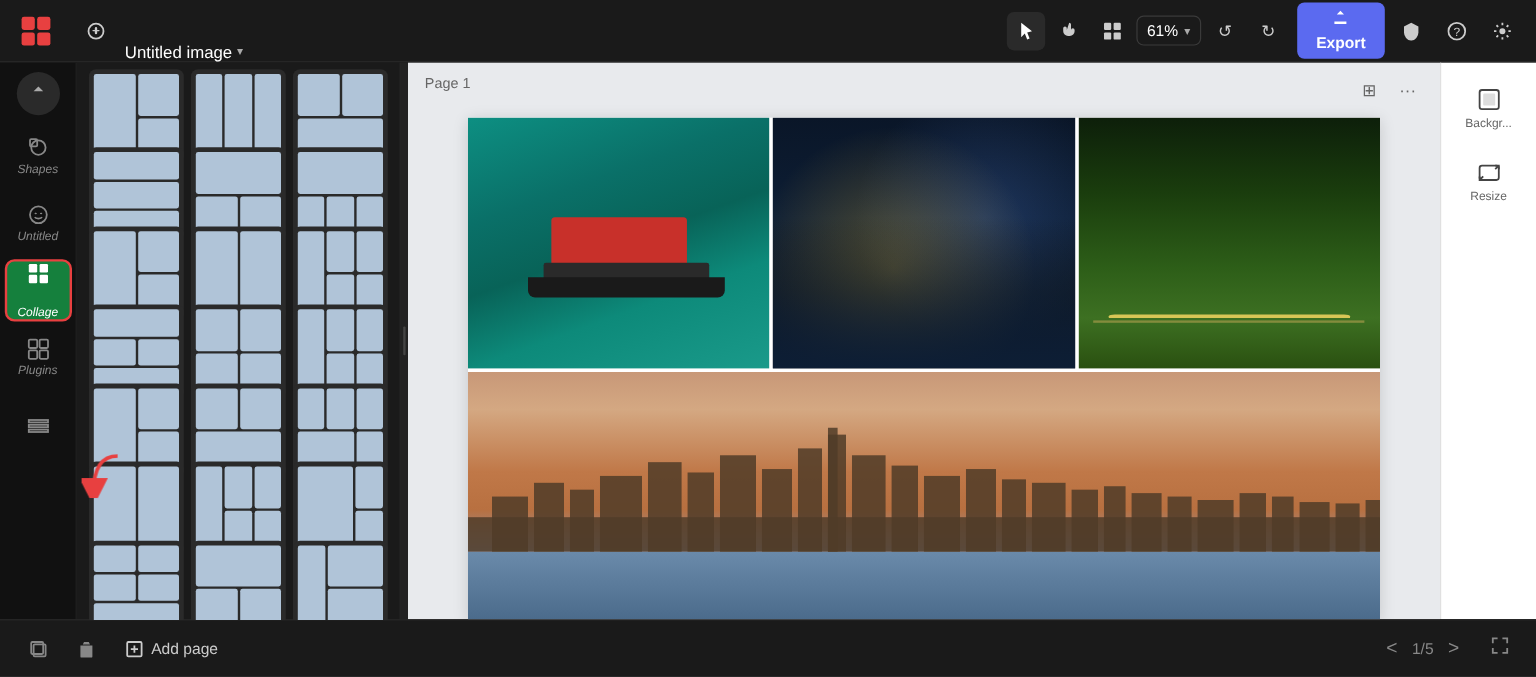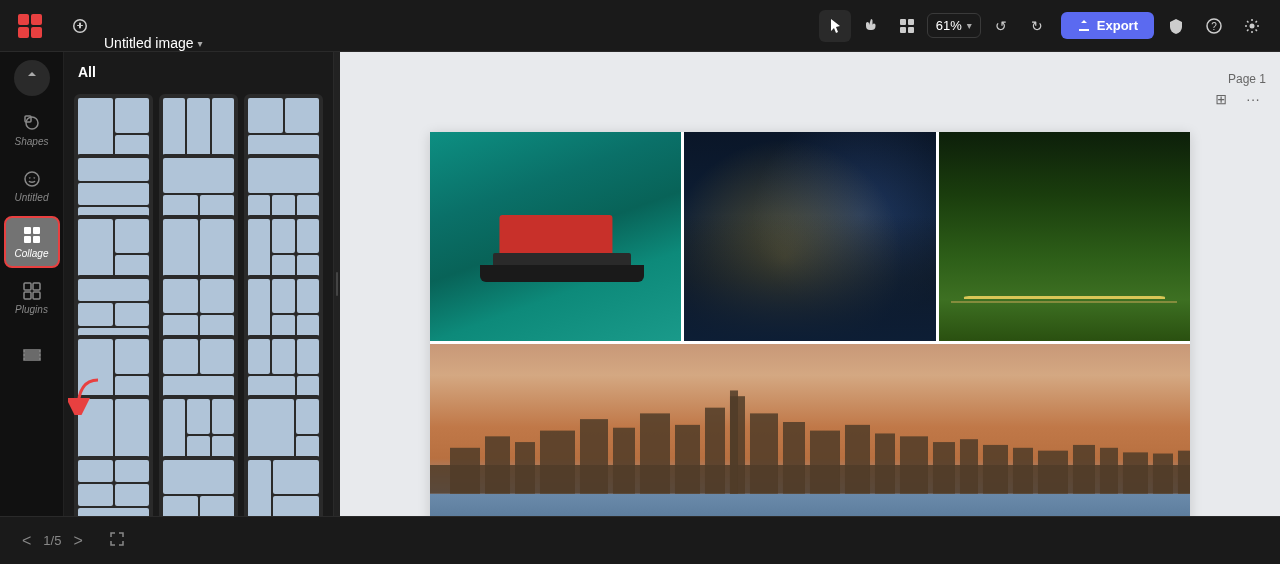--- a/index.html
+++ b/index.html
@@ -55,7 +55,7 @@
       background: #5b6af0; color: #fff; border: none;
       padding: 6px 16px; border-radius: 6px;
       font-size: 13px; font-weight: 600; cursor: pointer;
-      display: flex; align-items: center; gap: 6px;
+      display: flex; align-items: center; gap: 6px; flex-direction: column;
     }
     .icon-btn {
       width: 32px; height: 32px;

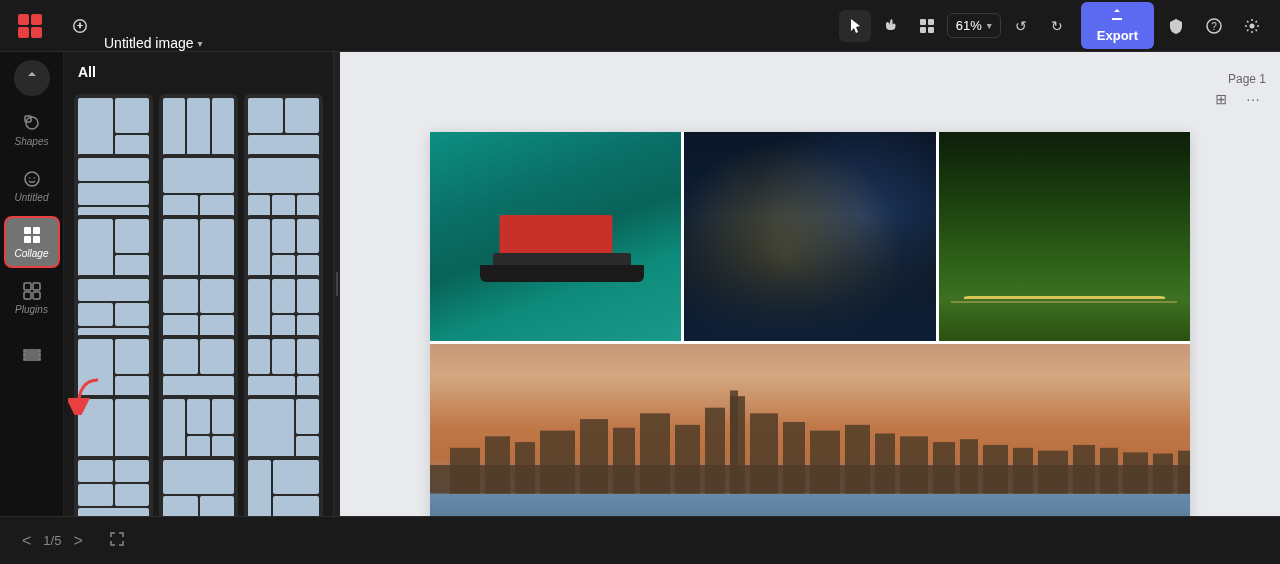--- a/index.html
+++ b/index.html
@@ -328,7 +328,6 @@
     </div>
 
     <div class="panel">
-      <div class="panel-header">All</div>
       <div class="panel-grid">
 
         <div class="collage-thumb">

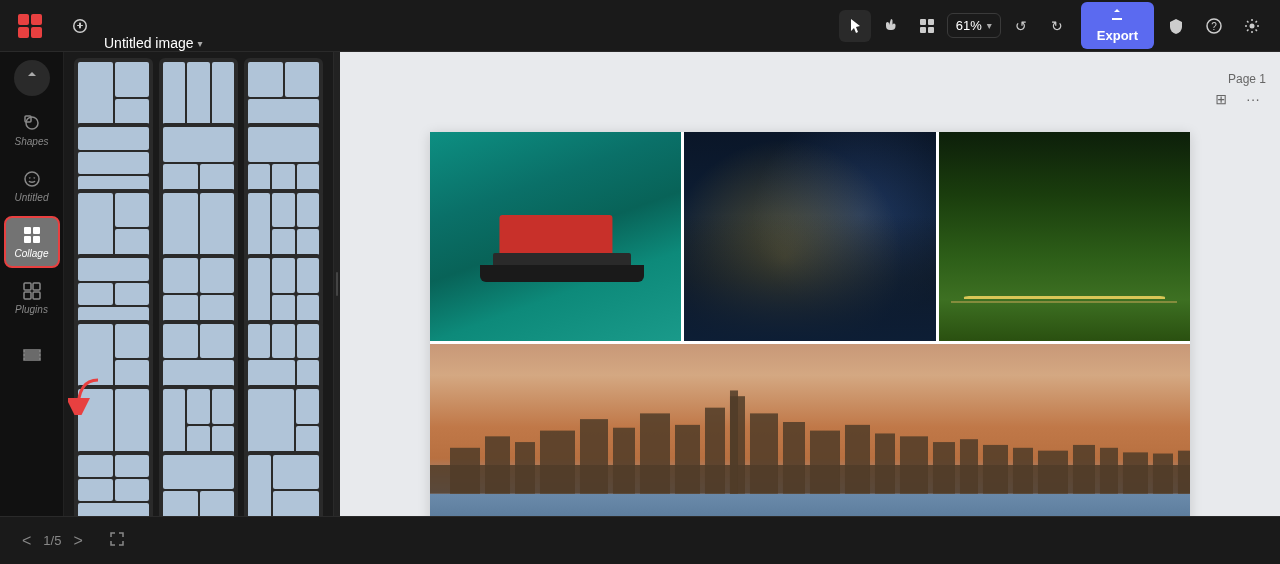--- a/index.html
+++ b/index.html
@@ -118,9 +118,8 @@
       position: relative; overflow: hidden;
     }
     .canvas-header {
-      display: flex; justify-content: space-between; align-items: flex-end;
-      padding: 20px 14px;
-      flex-direction: column;
+      display: flex; justify-content: space-between; align-items: flex-start;
+      padding: 10px 14px;
     }
     .page-label { font-size: 12px; color: #666; }
     .canvas-actions { display: flex; gap: 6px; }

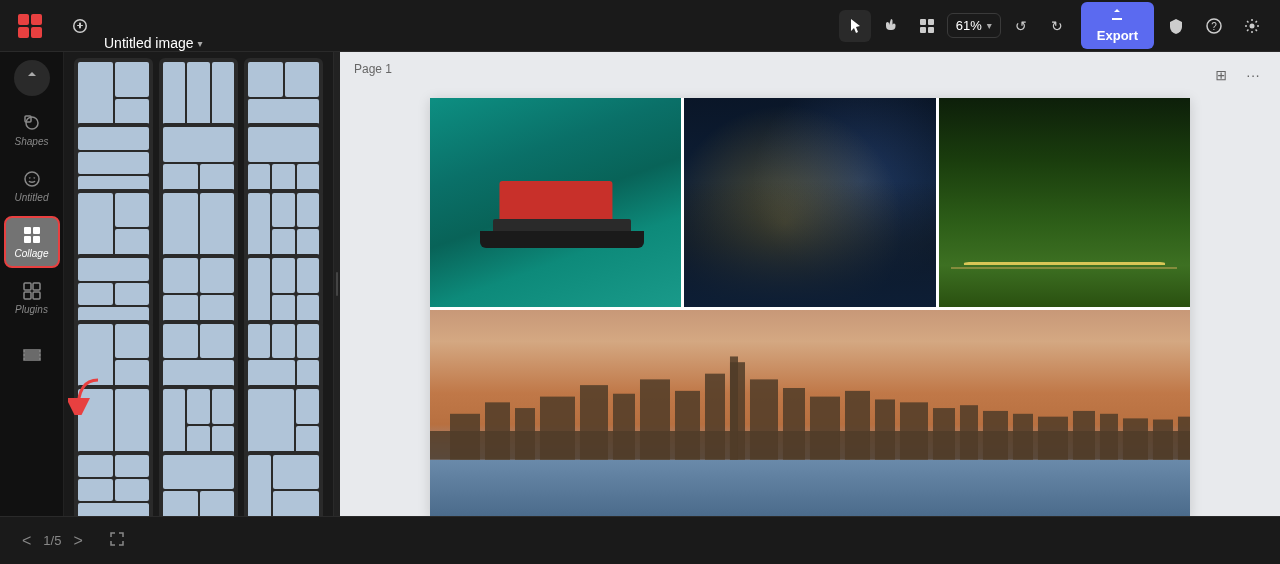--- a/index.html
+++ b/index.html
@@ -565,6 +565,22 @@
       </div>
     </div>
 
+    <div class="right-panel">
+      <div class="right-tool">
+        <svg width="22" height="22" viewBox="0 0 22 22" fill="none" stroke="#444" stroke-width="1.5">
+          <rect x="3" y="3" width="16" height="16" rx="2"></rect>
+          <rect x="6" y="6" width="10" height="10" rx="1" fill="#ddd" stroke="none"></rect>
+        </svg>
+        <span class="right-tool-label">Backgr...</span>
+      </div>
+      <div class="right-tool">
+        <svg width="22" height="22" viewBox="0 0 22 22" fill="none" stroke="#444" stroke-width="1.5">
+          <rect x="3" y="5" width="16" height="12" rx="2"></rect>
+          <path d="M16 8l3-3M19 8V5h-3M6 14l-3 3M3 14v3h3"></path>
+        </svg>
+        <span class="right-tool-label">Resize</span>
+      </div>
+    </div>
   </div>
 
   <div class="bottom-bar">

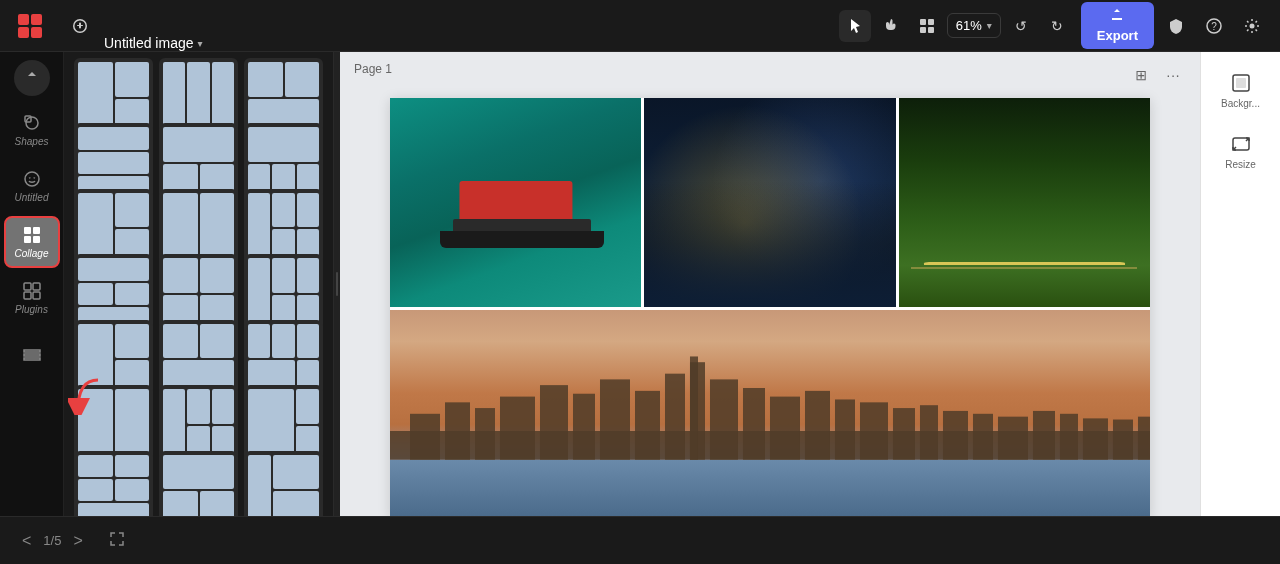--- a/index.html
+++ b/index.html
@@ -81,8 +81,9 @@
       font-size: 10px; color: #888; gap: 3px; font-style: italic;
     }
     .sidebar-item.active {
-      background: #737373; color: #fff;
+      background: #15803d; color: #fff;
       border: 2px solid #e84040;
+      justify-content: space-between;
     }
     .sidebar-item svg { width: 20px; height: 20px; }
     .sidebar-top-btn {

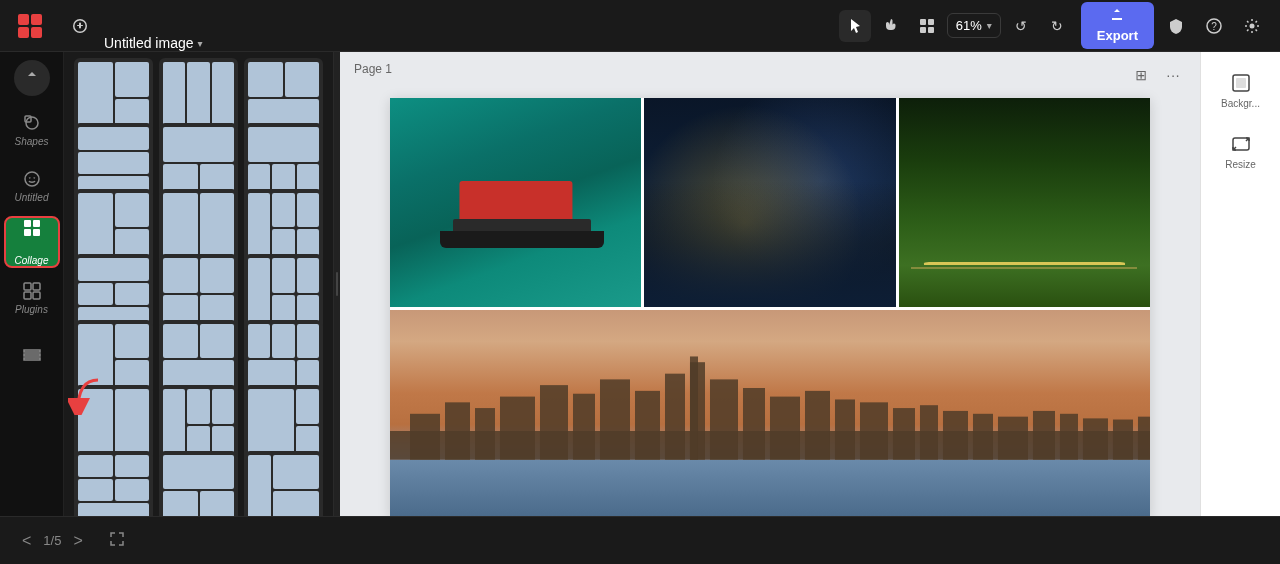--- a/index.html
+++ b/index.html
@@ -585,6 +585,26 @@
   </div>
 
   <div class="bottom-bar">
+    <div class="bottom-left">
+      <button class="bottom-btn">
+        <svg width="16" height="16" viewBox="0 0 16 16" fill="currentColor">
+          <rect x="4" y="4" width="10" height="10" rx="1" fill="none" stroke="currentColor" stroke-width="1.5"></rect>
+          <rect x="2" y="2" width="10" height="10" rx="1" fill="none" stroke="currentColor" stroke-width="1.5"></rect>
+        </svg>
+      </button>
+      <button class="bottom-btn">
+        <svg width="16" height="16" viewBox="0 0 16 16" fill="currentColor">
+          <path d="M6 2h4l1 2H5L6 2zm-3 3h10v9a1 1 0 01-1 1H4a1 1 0 01-1-1V5zm3 2v6m2-6v6m2-6v6"></path>
+        </svg>
+      </button>
+      <button class="bottom-btn add-page-btn">
+        <svg width="16" height="16" viewBox="0 0 16 16" fill="currentColor">
+          <rect x="2" y="2" width="12" height="12" rx="1" fill="none" stroke="currentColor" stroke-width="1.5"></rect>
+          <path d="M8 5v6M5 8h6" stroke="currentColor" stroke-width="1.5"></path>
+        </svg>
+        <span>Add page</span>
+      </button>
+    </div>
     <div class="page-nav">
       <button class="nav-btn">&lt;</button>
       <span>1/5</span>

